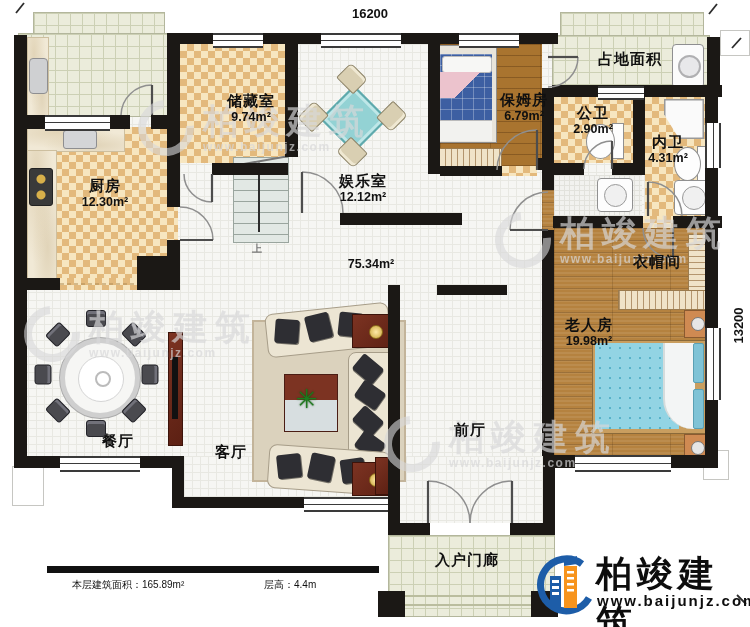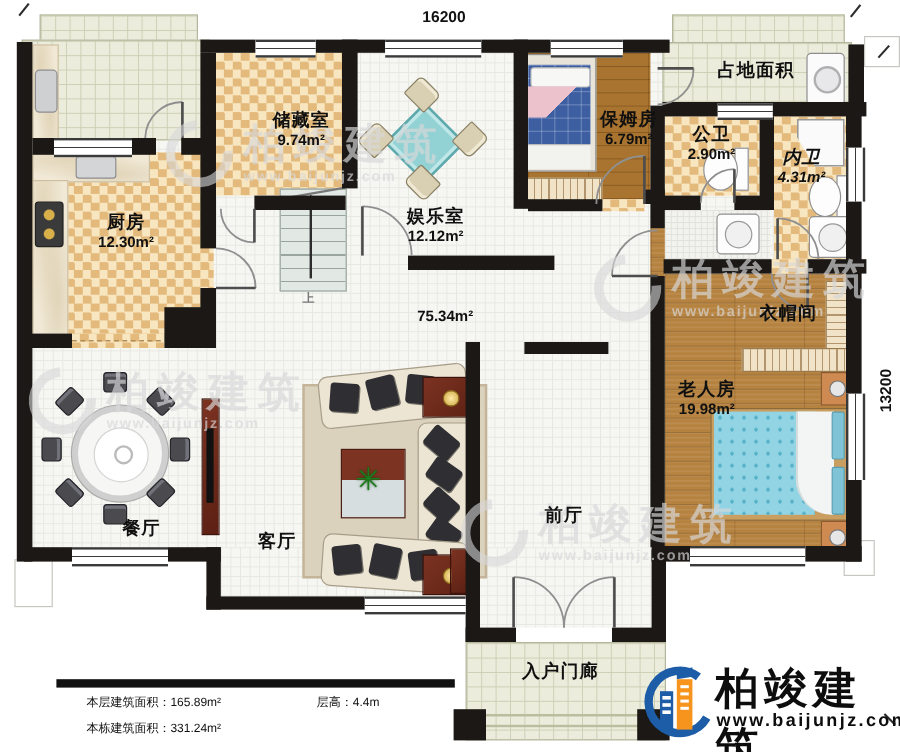--- a/index.html
+++ b/index.html
@@ -362,7 +362,7 @@
     <div class="nm">公卫</div>
       <div class="ar">2.90m²</div>
     </div>
-  <div class="abs rl" style="left:668px;top:139px;font-style:italic;">
+  <div class="abs rl" style="left:668px;top:149px;">
     <div class="nm">内卫</div>
       <div class="ar">4.31m²</div>
     </div>

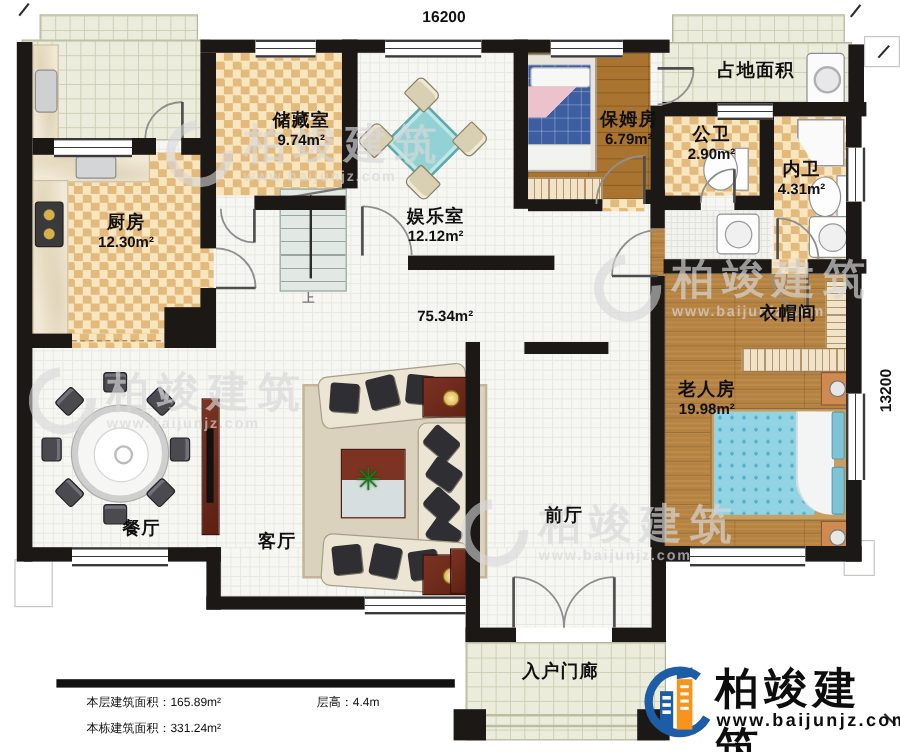--- a/index.html
+++ b/index.html
@@ -397,8 +397,6 @@
     <span>本层建筑面积：</span><span>165.89m²</span></div>
   <div class="abs stat" style="left:240px;top:578px;">
     <span>层高：</span><span>4.4m</span></div>
-  <div class="abs stat" style="left:48px;top:600px;">
-    <span>本栋建筑面积：</span><span>331.24m²</span></div>
 
   <svg class="abs" style="left:534px;top:552px;z-index:50;" width="58" height="72" viewBox="0 0 58 72">
     <path d="M48,12 A26,26 0 1 0 55,46" stroke="#1d5da8" stroke-width="7" fill="none"></path>

